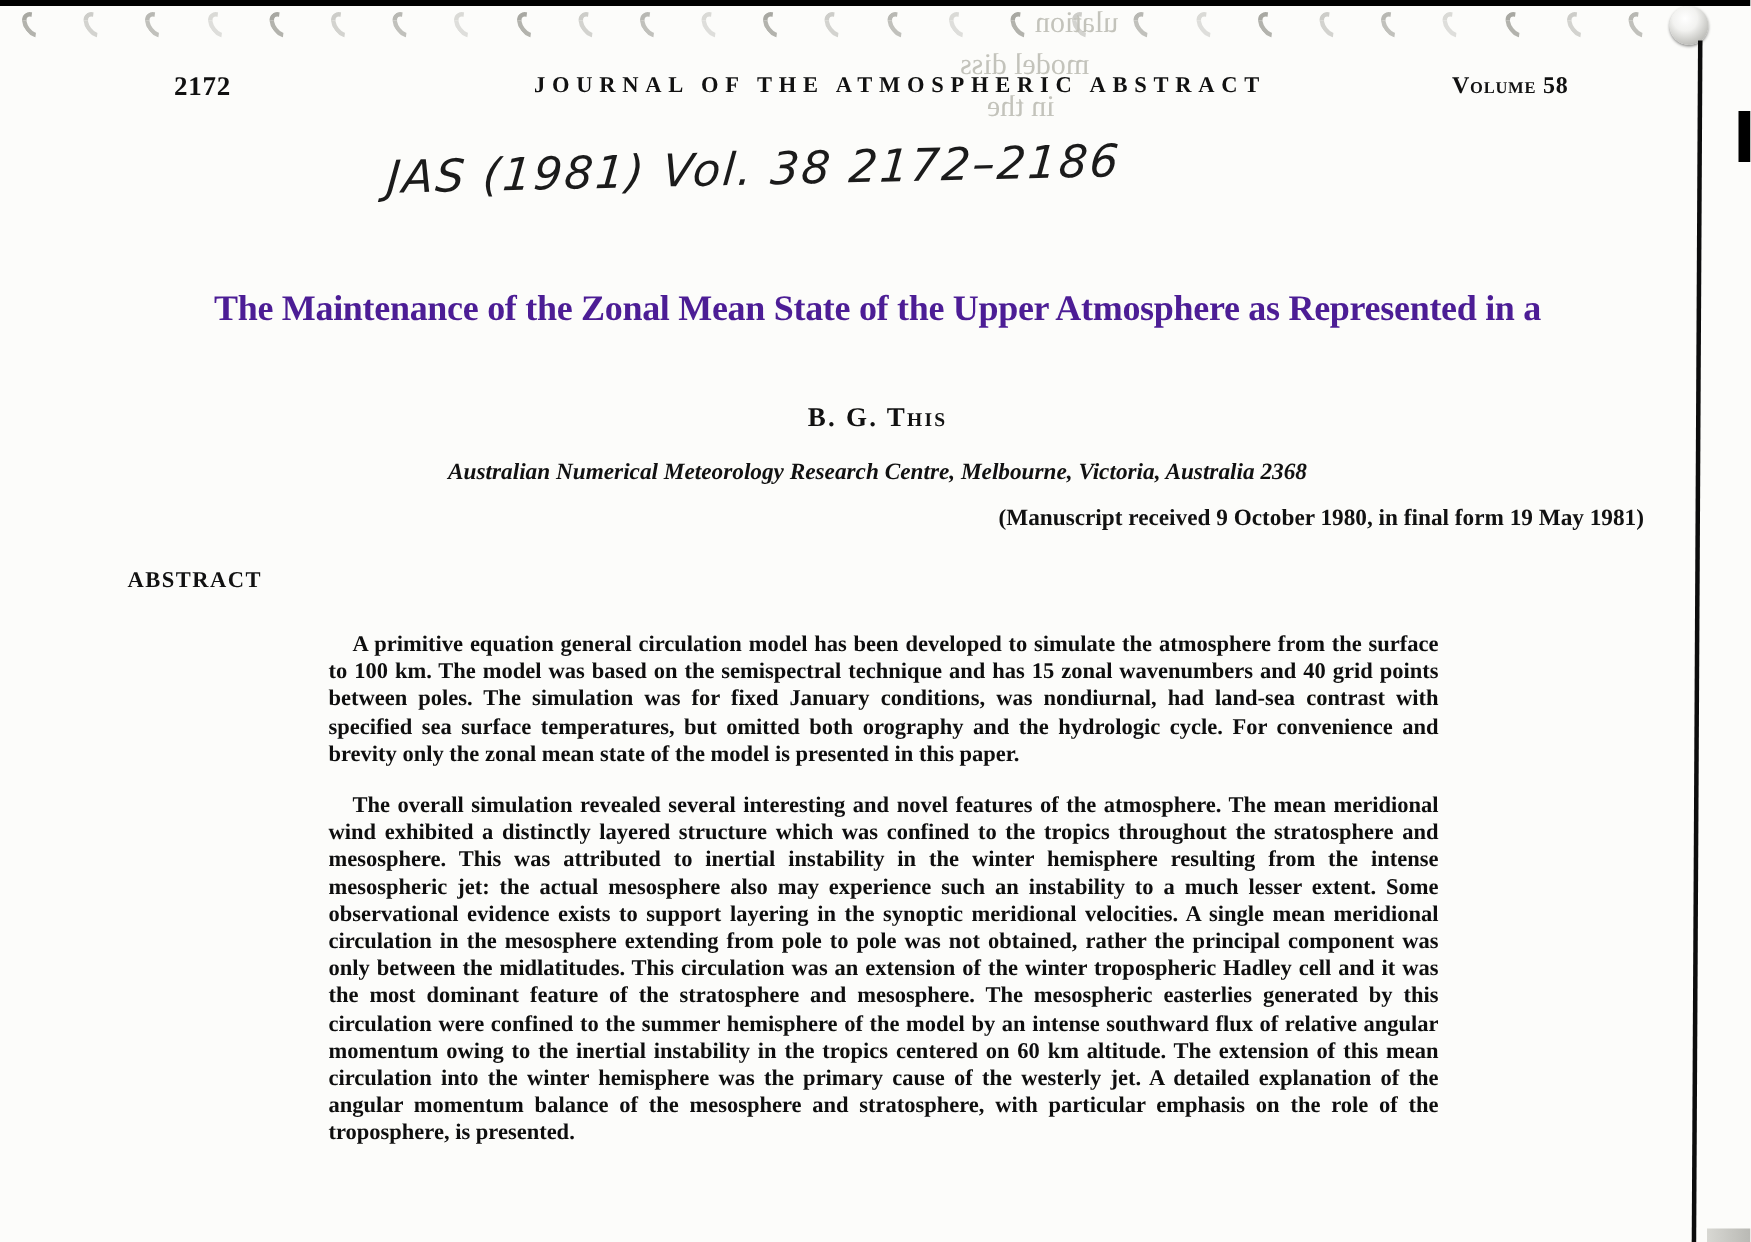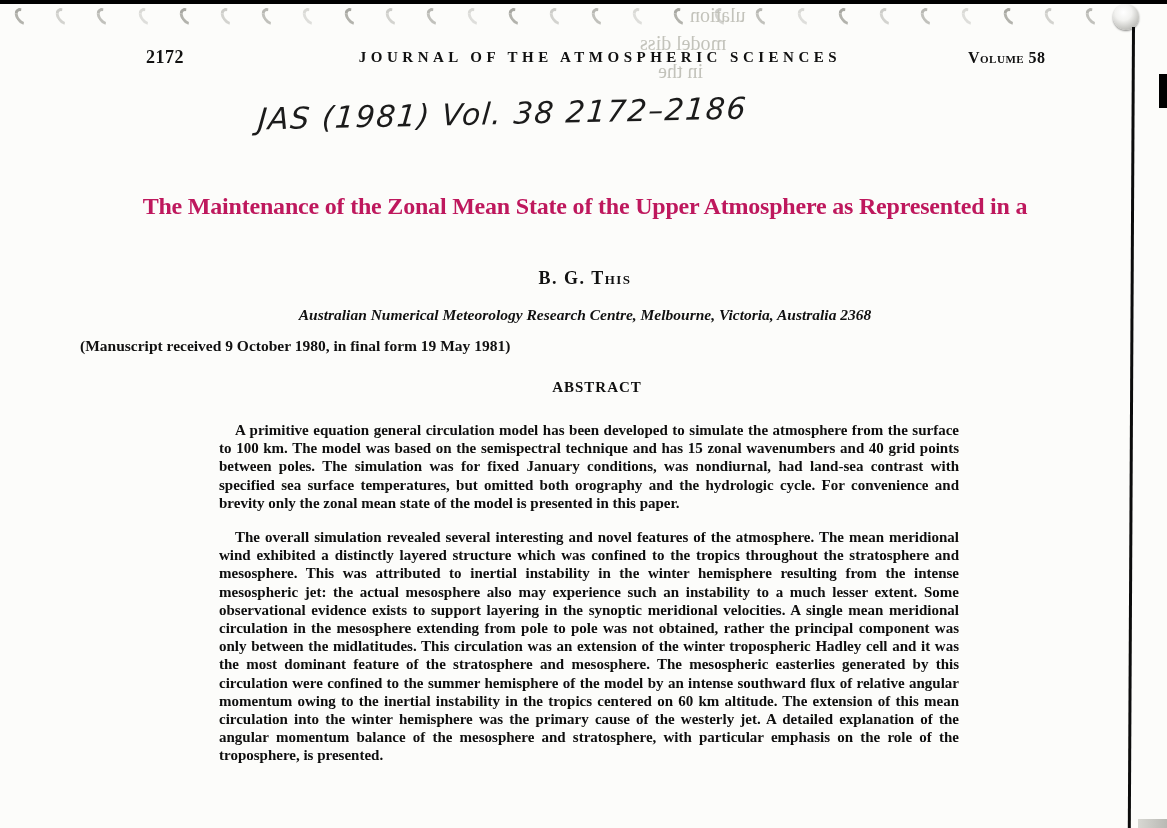--- a/index.html
+++ b/index.html
@@ -64,7 +64,7 @@
   
   .page-num {
     position:absolute; left:116px; top:47px;
-    font:bold 18px "Liberation Serif", serif; letter-spacing:.5px;margin-left:30px;
+    font:bold 18px "Liberation Serif", serif; letter-spacing:.5px;
   }
   .journal-head {
     position:absolute; left:130px; top:49px; width:940px;

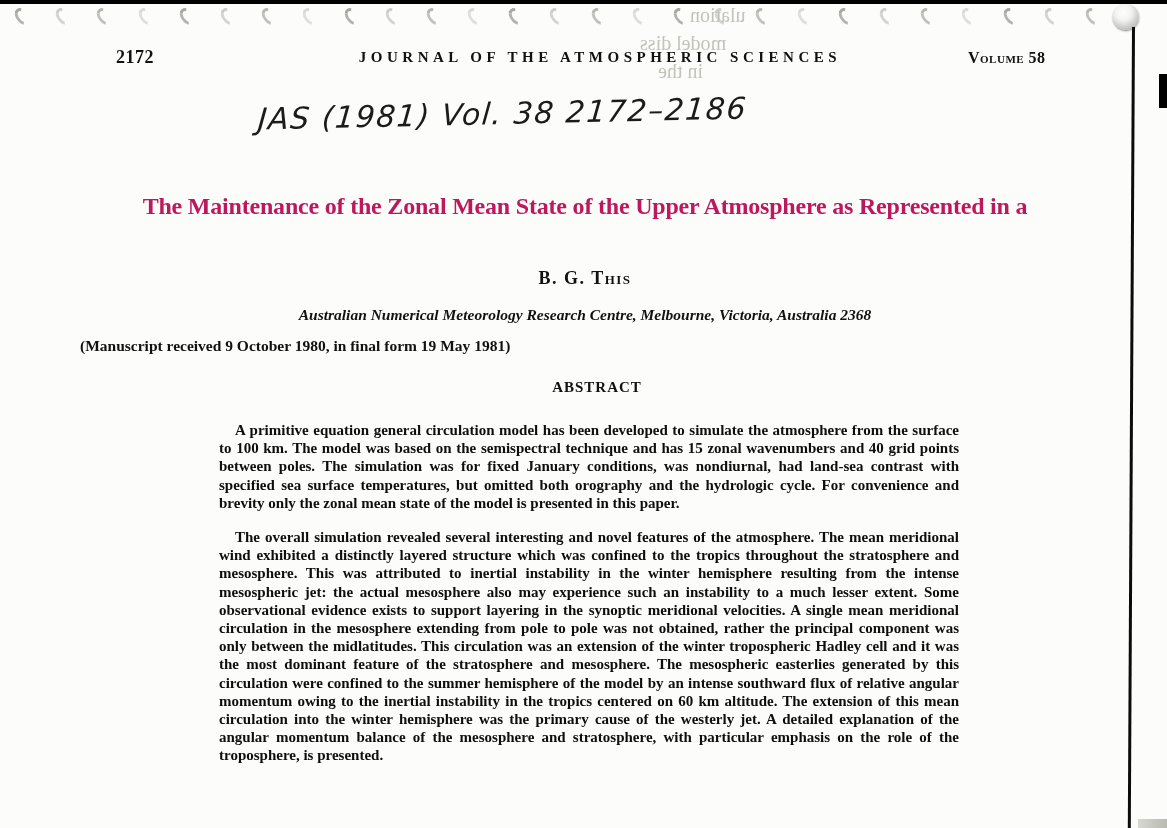--- a/index.html
+++ b/index.html
@@ -167,7 +167,7 @@
 <div class="corner-smudge"></div>
 
 <div class="page-num">2172</div>
-<div class="journal-head">JOURNAL OF THE ATMOSPHERIC SCIENCES</div>
+<div class="journal-head">JOURNAL OF THE ATMOSPHERIC ABSTRACT</div>
 <div class="volume">Volume 58</div>
 
 <div class="handwriting">JAS (1981)  Vol. 38  2172–2186</div>

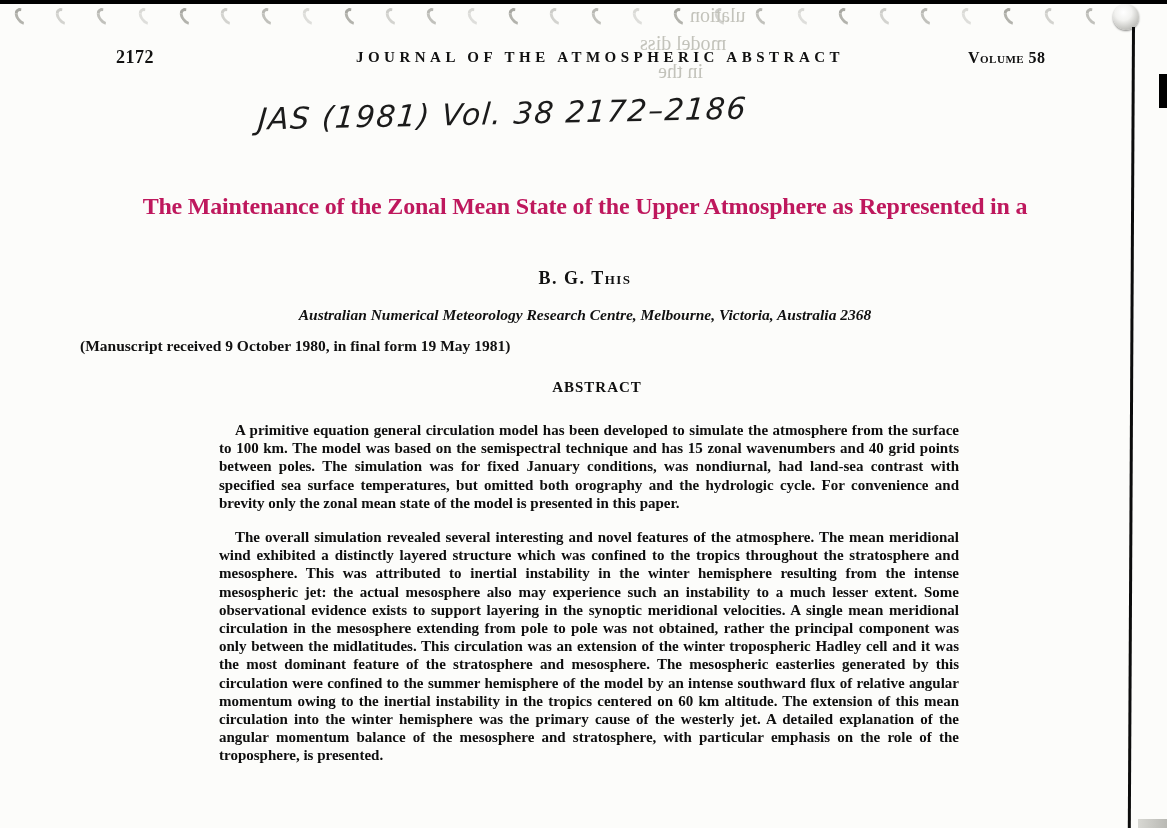--- a/index.html
+++ b/index.html
@@ -90,7 +90,7 @@
     position:absolute; left:85px; top:190px; width:1000px;
     text-align:center;
     font:bold 24px/32.5px "Liberation Serif", serif;
-    letter-spacing:-.2px; color:#be185d;
+    letter-spacing:-.2px; color:#4c1d95;
   }
   .author {
     position:absolute; left:85px; top:268px; width:1000px;

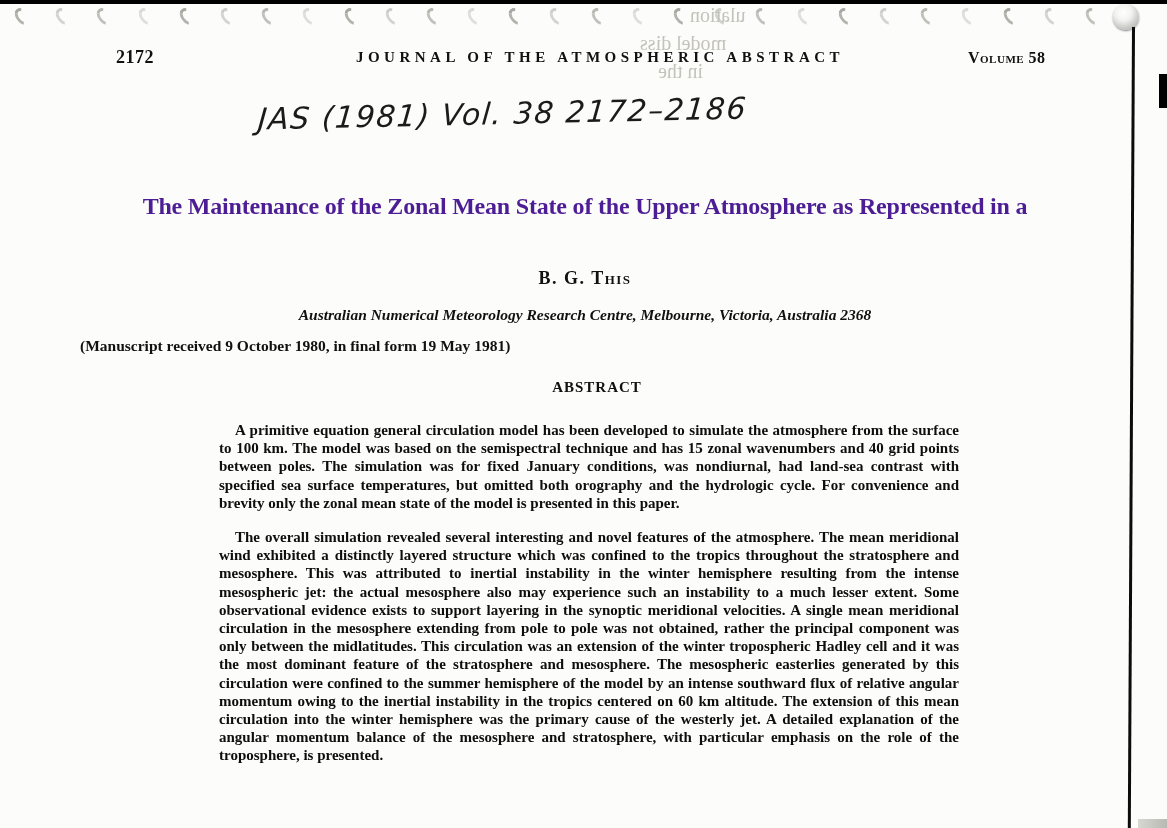--- a/index.html
+++ b/index.html
@@ -104,8 +104,8 @@
     font:italic bold 15.5px "Liberation Serif", serif;
   }
   .manuscript {
-    position:absolute; left:80px; top:337px; width:1000px;
-    text-align:left;
+    position:absolute; left:96px; top:337px; width:1000px;
+    text-align:right;
     font:bold 15.5px "Liberation Serif", serif;
   }
   .abs-heading {

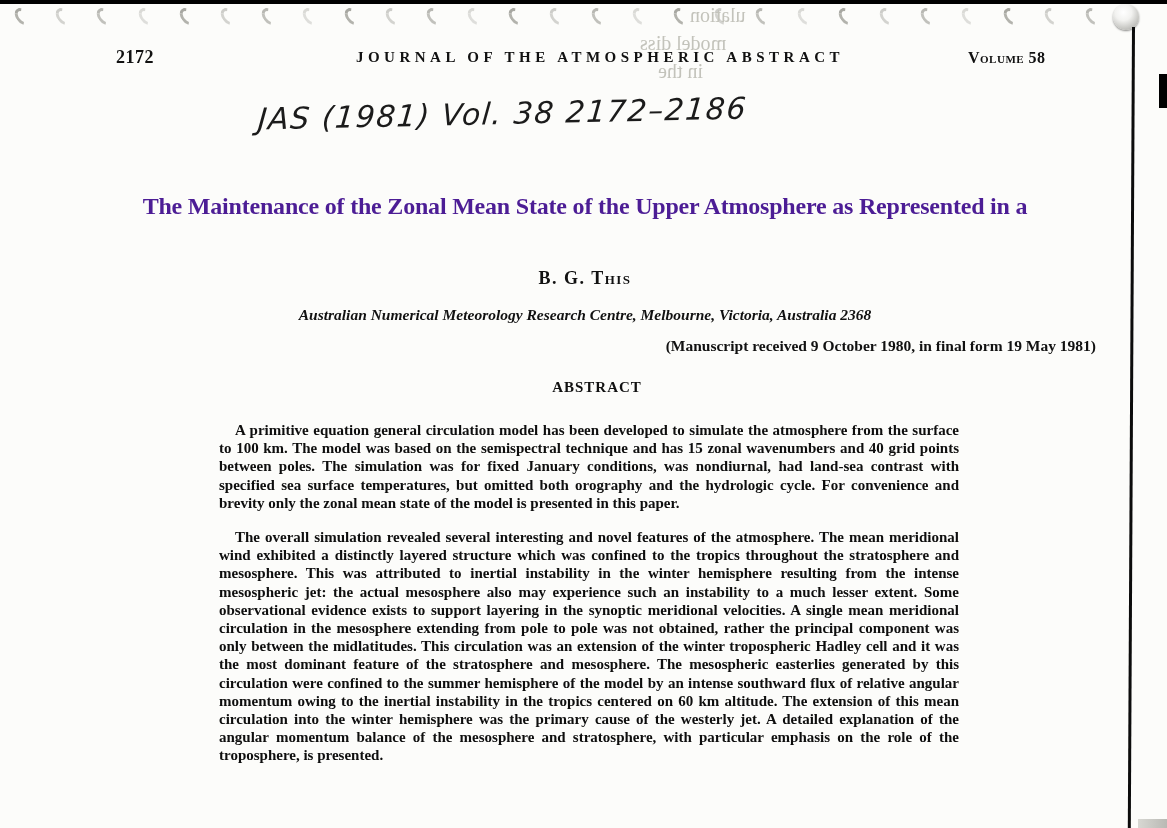--- a/index.html
+++ b/index.html
@@ -109,8 +109,7 @@
     font:bold 15.5px "Liberation Serif", serif;
   }
   .abs-heading {
-    position:absolute; left:97px; top:379px; width:1000px;
-    text-align:center;
+    position:absolute; left:85px; top:379px; width:1000px;
     font:bold 15px "Liberation Serif", serif; letter-spacing:1px;
   }
   .abstract {

